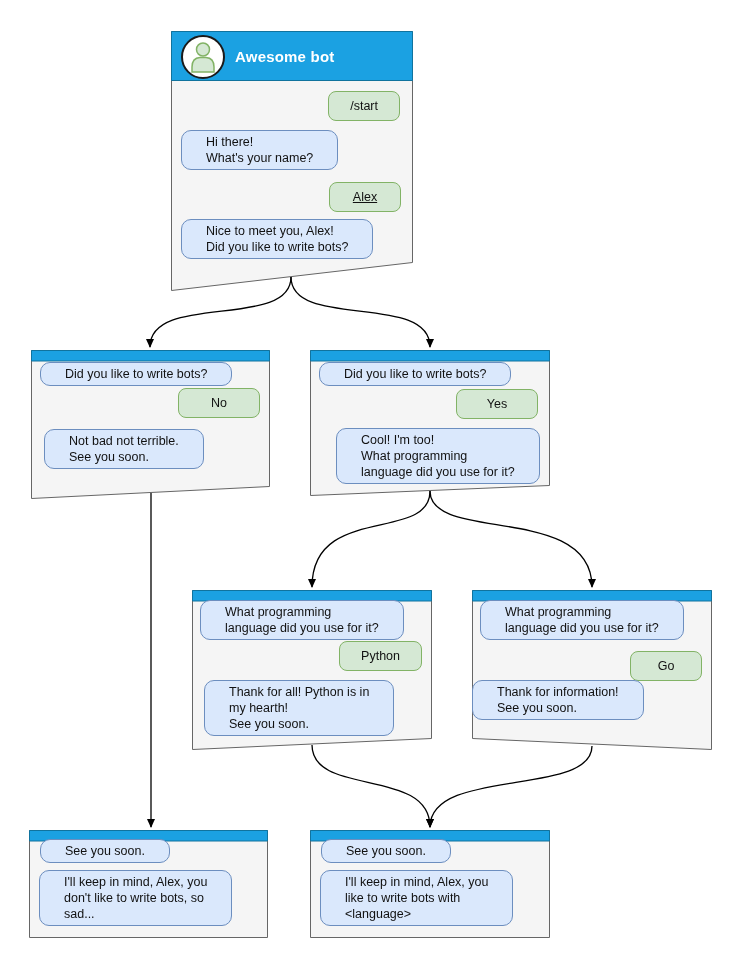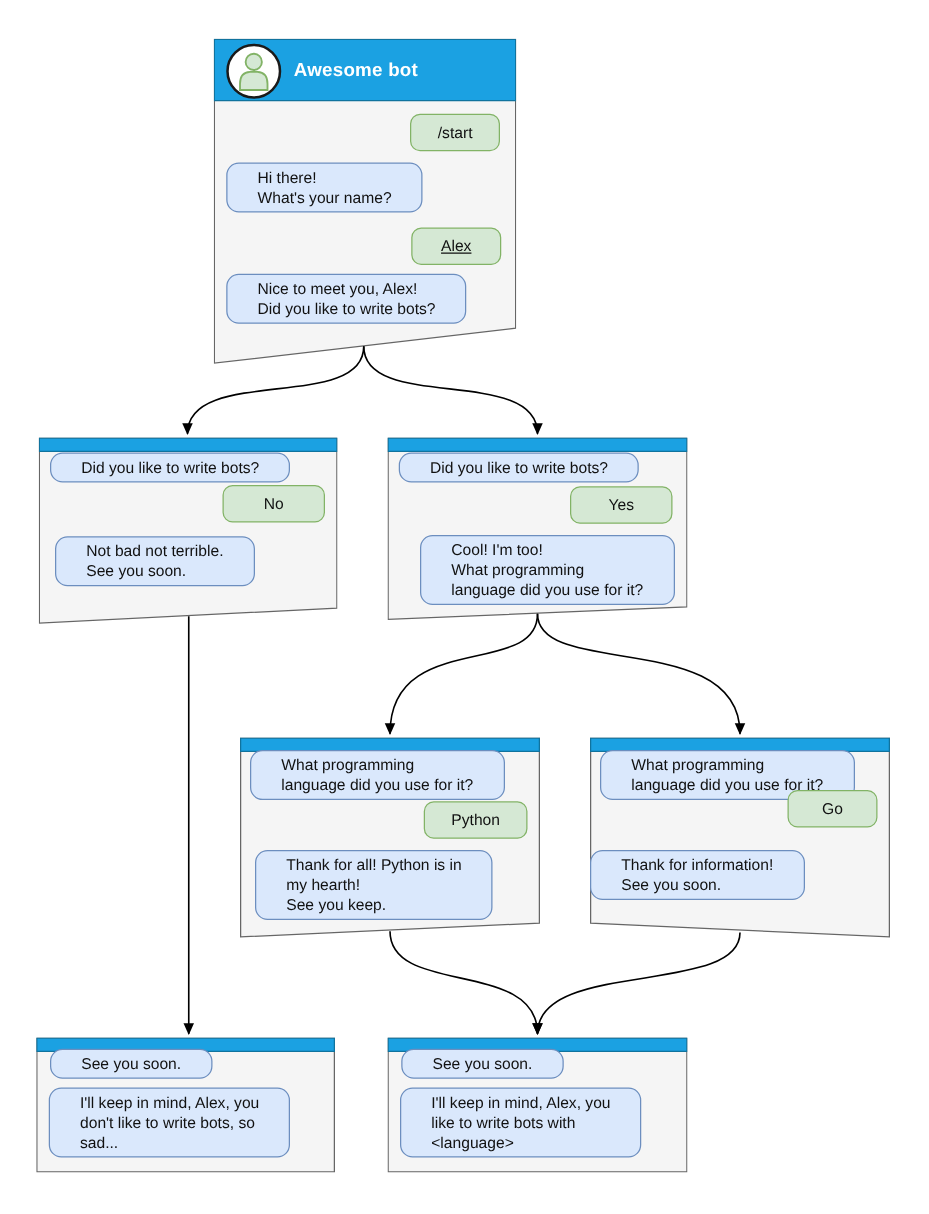--- a/index.html
+++ b/index.html
@@ -87,7 +87,7 @@
     </svg>
     <div class="bubble bot" style="left:8px;top:10px;">What programming
 language did you use for it?</div>
-    <div class="bubble user" style="right:10px;top:42px;min-width:28px;">Go</div>
+    <div class="bubble user" style="right:10px;top:61px;min-width:28px;">Go</div>
     <div class="bubble bot" style="left:0;top:90px;">Thank for information!
 See you soon.</div>
   </div>

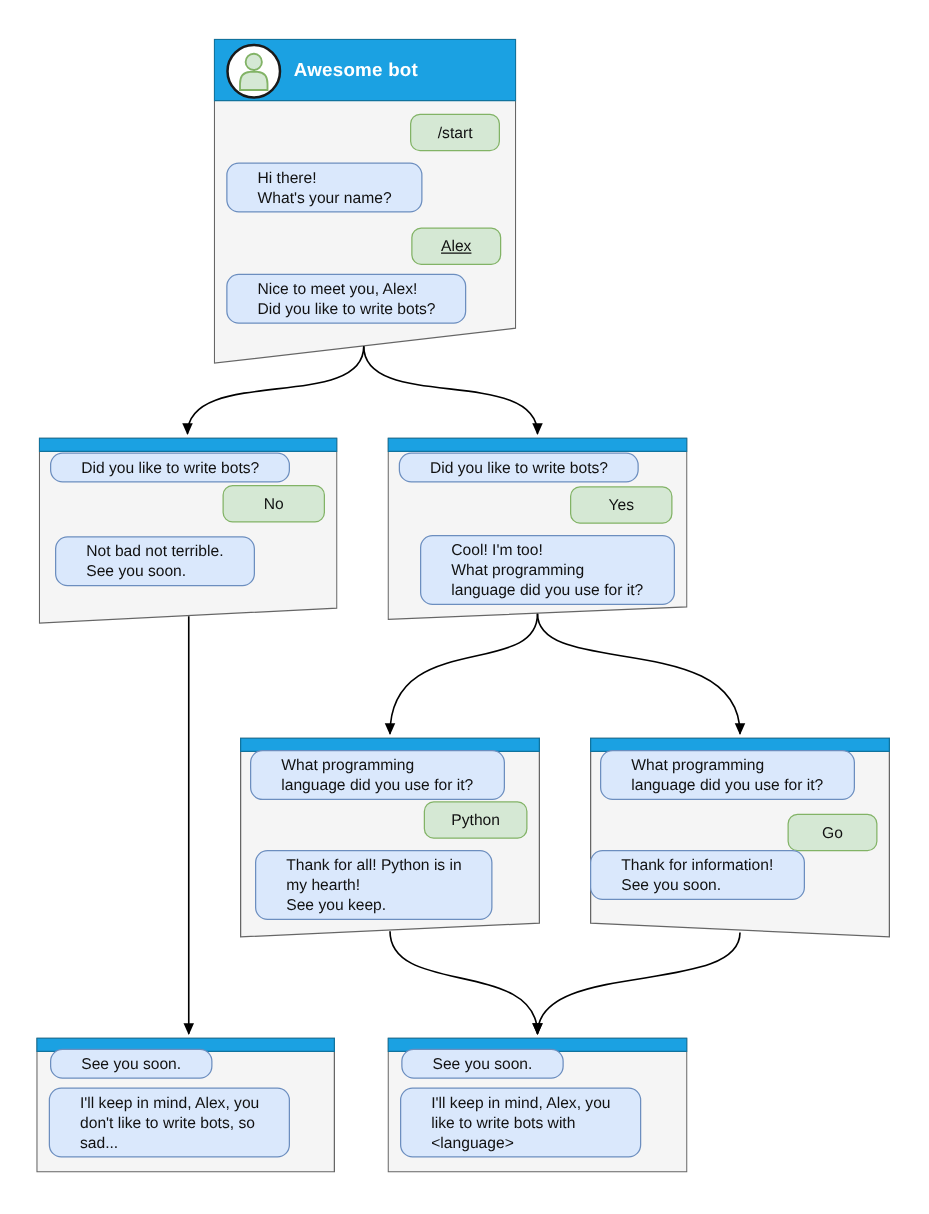--- a/index.html
+++ b/index.html
@@ -77,7 +77,7 @@
     <div class="bubble user" style="right:10px;top:51px;">Python</div>
     <div class="bubble bot" style="left:12px;top:90px;">Thank for all! Python is in
 my hearth!
-See you keep.</div>
+See you soon.</div>
   </div>
 
   <div class="window" style="left:472px;top:590px;width:240px;height:161px;">

